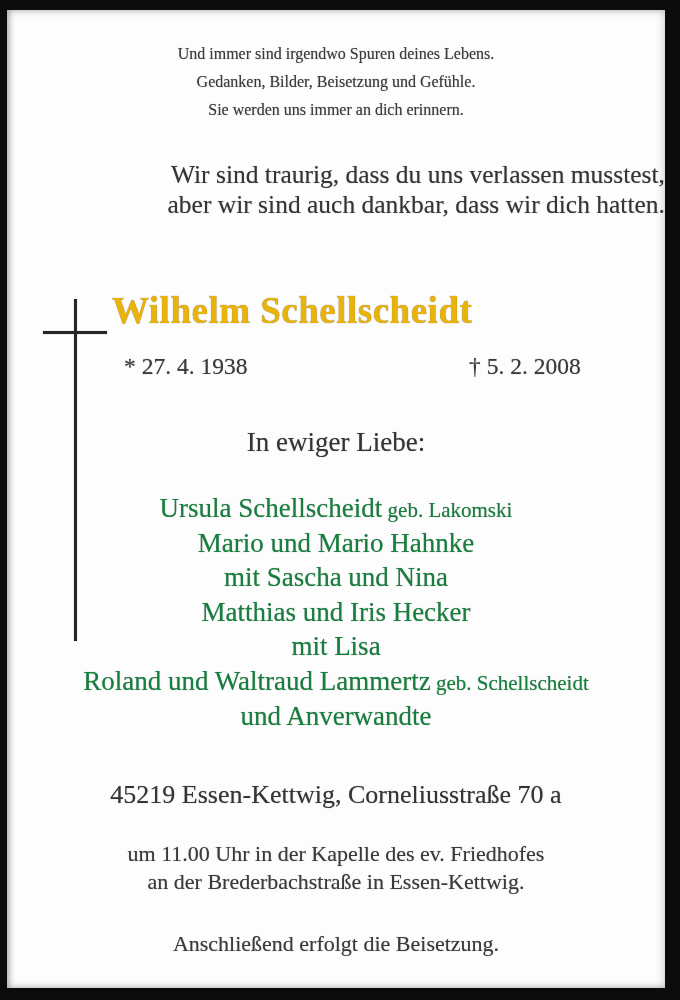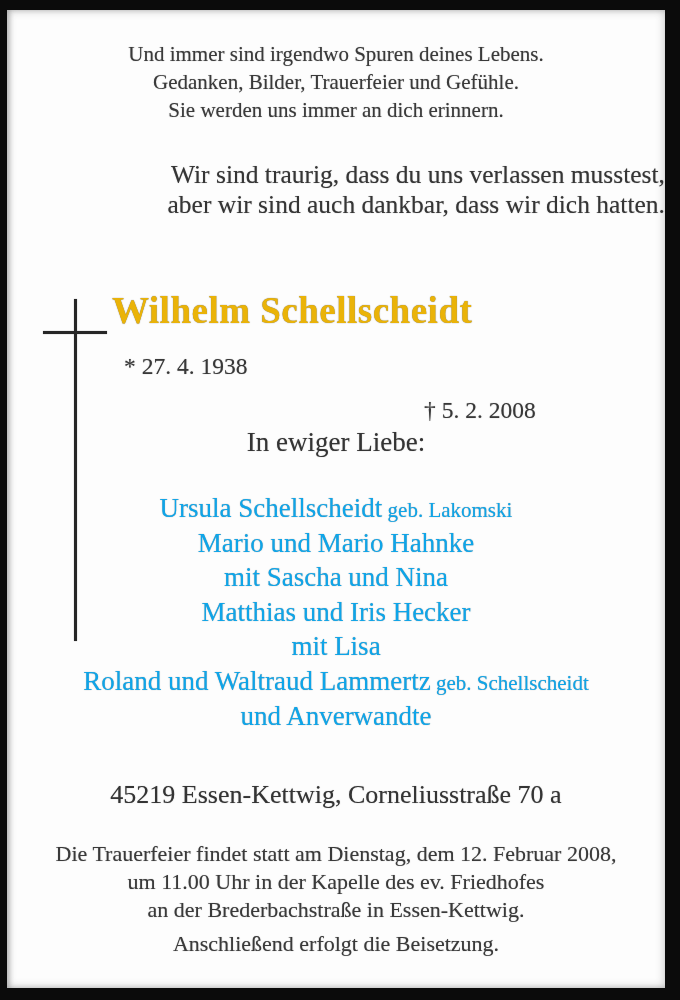--- a/index.html
+++ b/index.html
@@ -34,7 +34,7 @@
     color: #3a3a3a;
     text-shadow: 0 0 1px rgba(90,90,90,0.6);
   }
-  .verse1 { top: 40px; font-size: 21px; line-height: 28px; }
+  .verse1 { top: 40px; font-size: 16px; line-height: 28px; }
   .tribute { top: 160px; font-size: 25.5px; line-height: 30px; color: #353535; text-align: right; }
   .deceased-name {
     position: absolute;

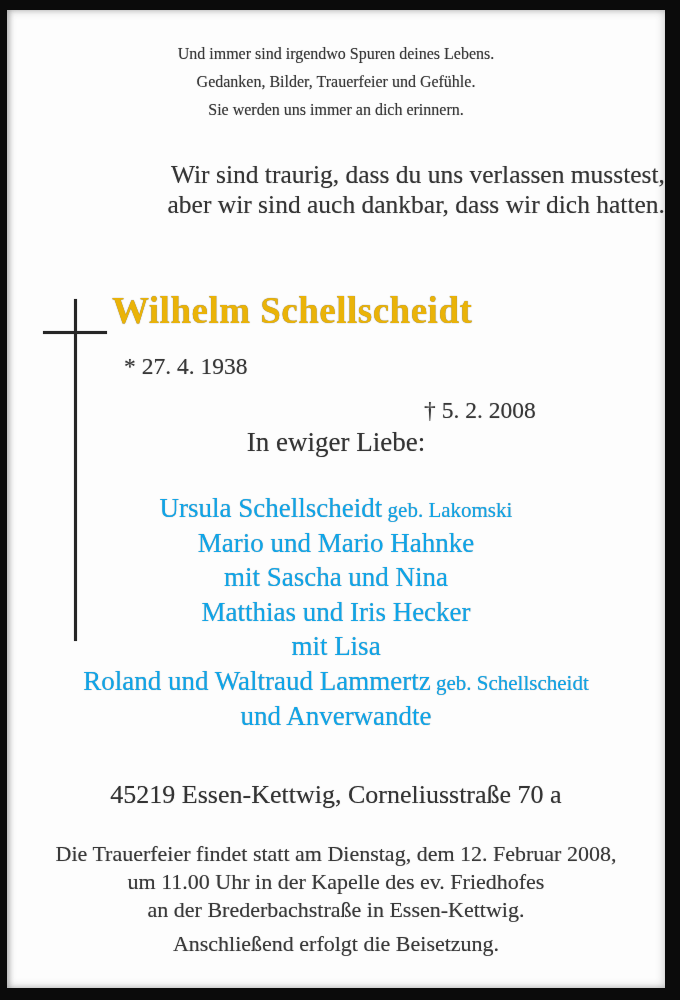--- a/index.html
+++ b/index.html
@@ -91,7 +91,7 @@
 
   <div class="block verse1">
     <div>Und immer sind irgendwo Spuren deines Lebens.</div>
-    <div>Gedanken, Bilder, Trauerfeier und Gefühle.</div>
+    <div>Gedanken, Bilder, Beisetzung und Gefühle.</div>
     <div>Sie werden uns immer an dich erinnern.</div>
   </div>
 

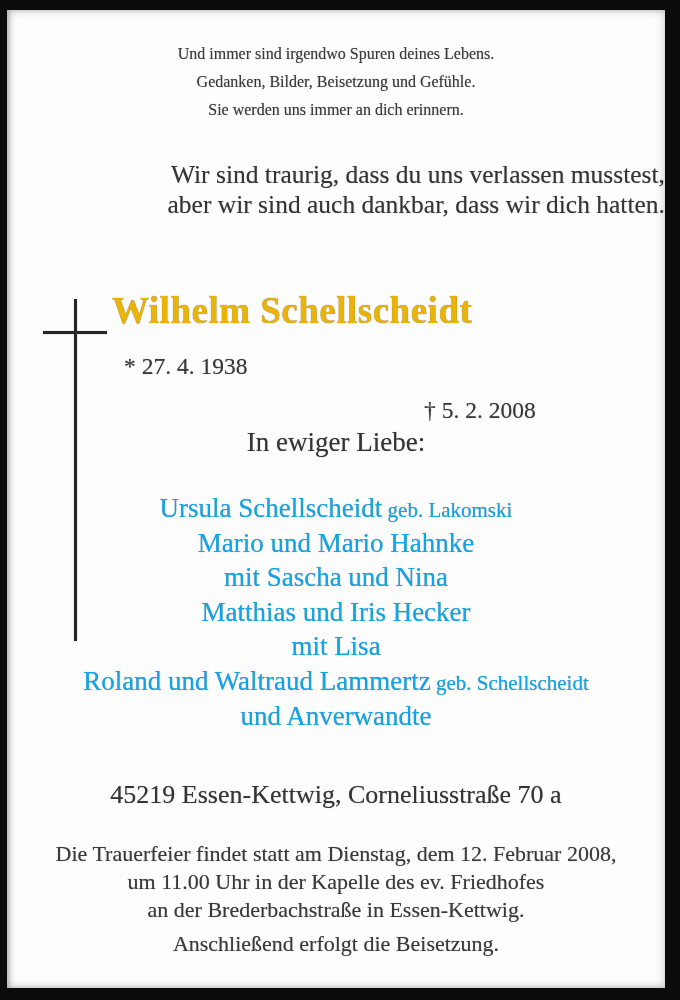--- a/index.html
+++ b/index.html
@@ -56,7 +56,7 @@
     text-shadow: 0 0 1px rgba(90,90,90,0.6);
   }
   .date-birth { left: 124px; }
-  .date-death { left: 424px; margin-top: 44px; }
+  .date-death { left: 469px; }
   .salutation { top: 419px; font-size: 27px; color: #343434; margin-top: 8px; }
   .mourners { top: 492px; font-size: 27px; line-height: 32.6px; color: #0ea5e9; }
   .mourners .suffix { font-size: 21px; }

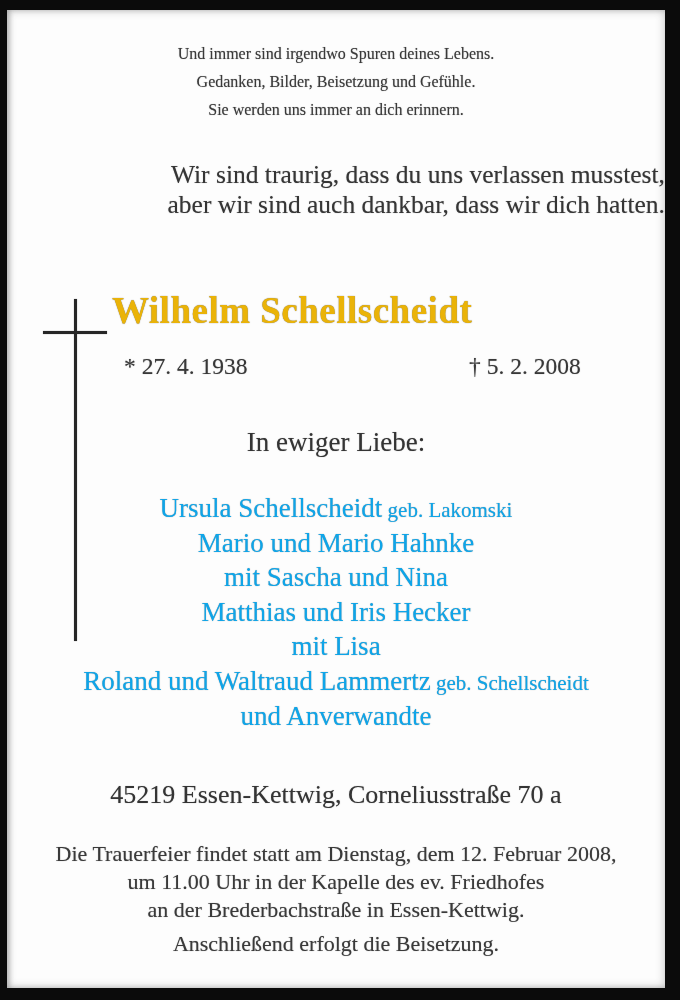--- a/index.html
+++ b/index.html
@@ -58,7 +58,7 @@
   .date-birth { left: 124px; }
   .date-death { left: 469px; }
   .salutation { top: 419px; font-size: 27px; color: #343434; margin-top: 8px; }
-  .mourners { top: 492px; font-size: 27px; line-height: 32.6px; color: #0ea5e9; }
+  .mourners { top: 492px; font-size: 27px; line-height: 32.6px; color: #15803d; }
   .mourners .suffix { font-size: 21px; }
   .address { top: 768px; font-size: 26px; color: #343434; margin-top: 12px; }
   .funeral { top: 840px; font-size: 22px; line-height: 28px; }

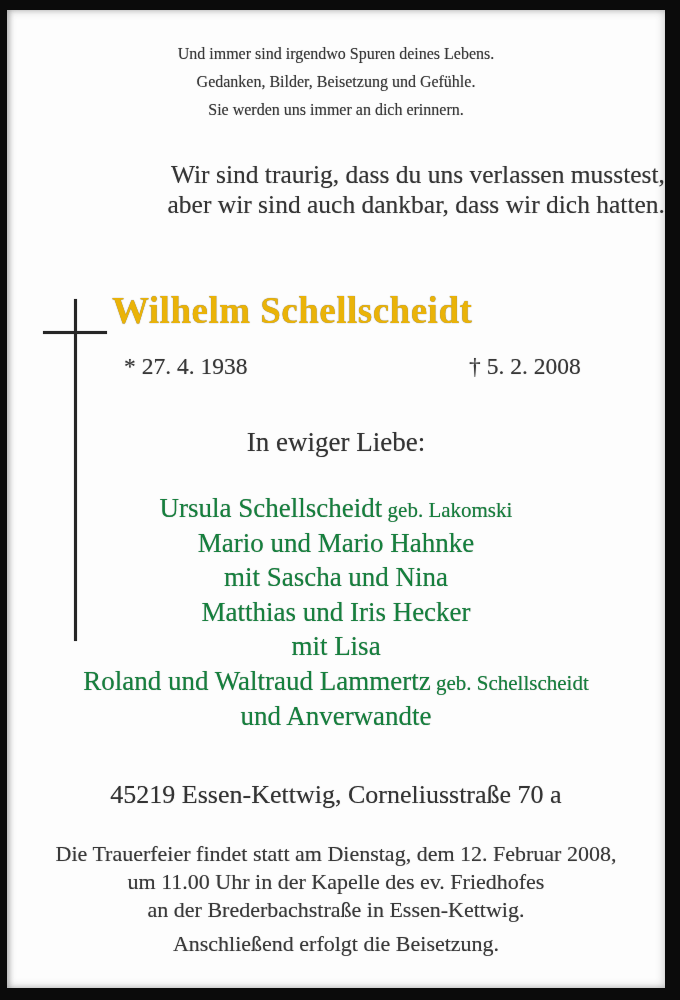--- a/index.html
+++ b/index.html
@@ -123,7 +123,6 @@
   <div class="block address">45219 Essen-Kettwig, Corneliusstraße 70 a</div>
 
   <div class="block funeral">
-    <div>Die Trauerfeier findet statt am Dienstag, dem 12. Februar 2008,</div>
     <div>um 11.00 Uhr in der Kapelle des ev. Friedhofes</div>
     <div>an der Brederbachstraße in Essen-Kettwig.</div>
   </div>

